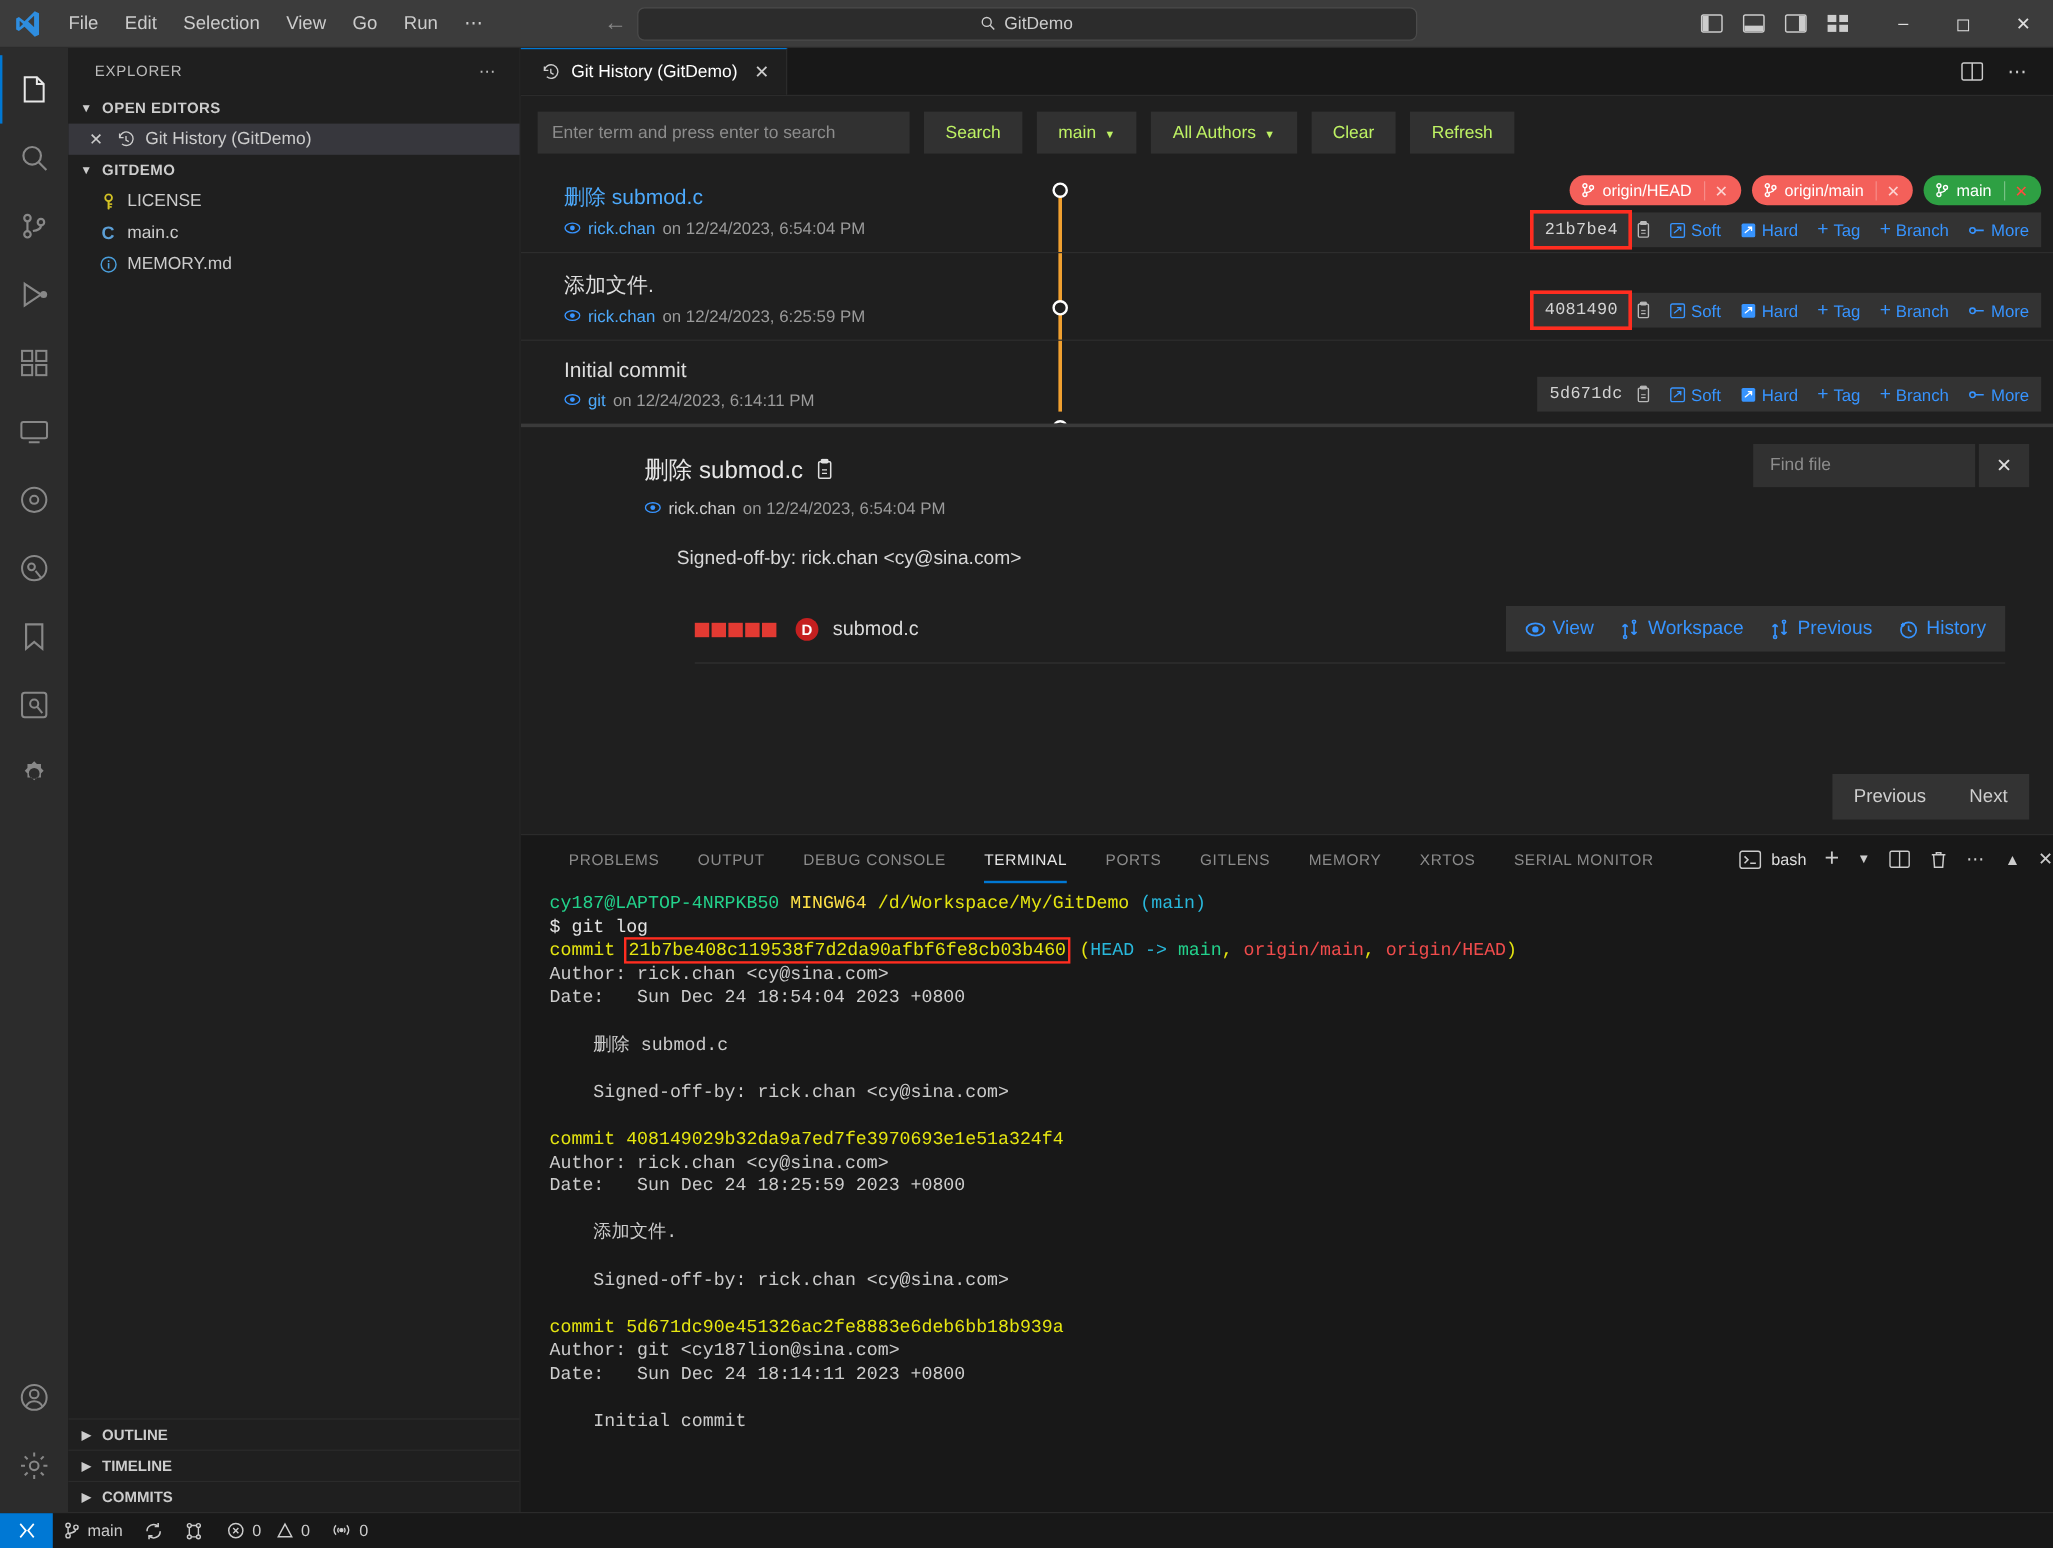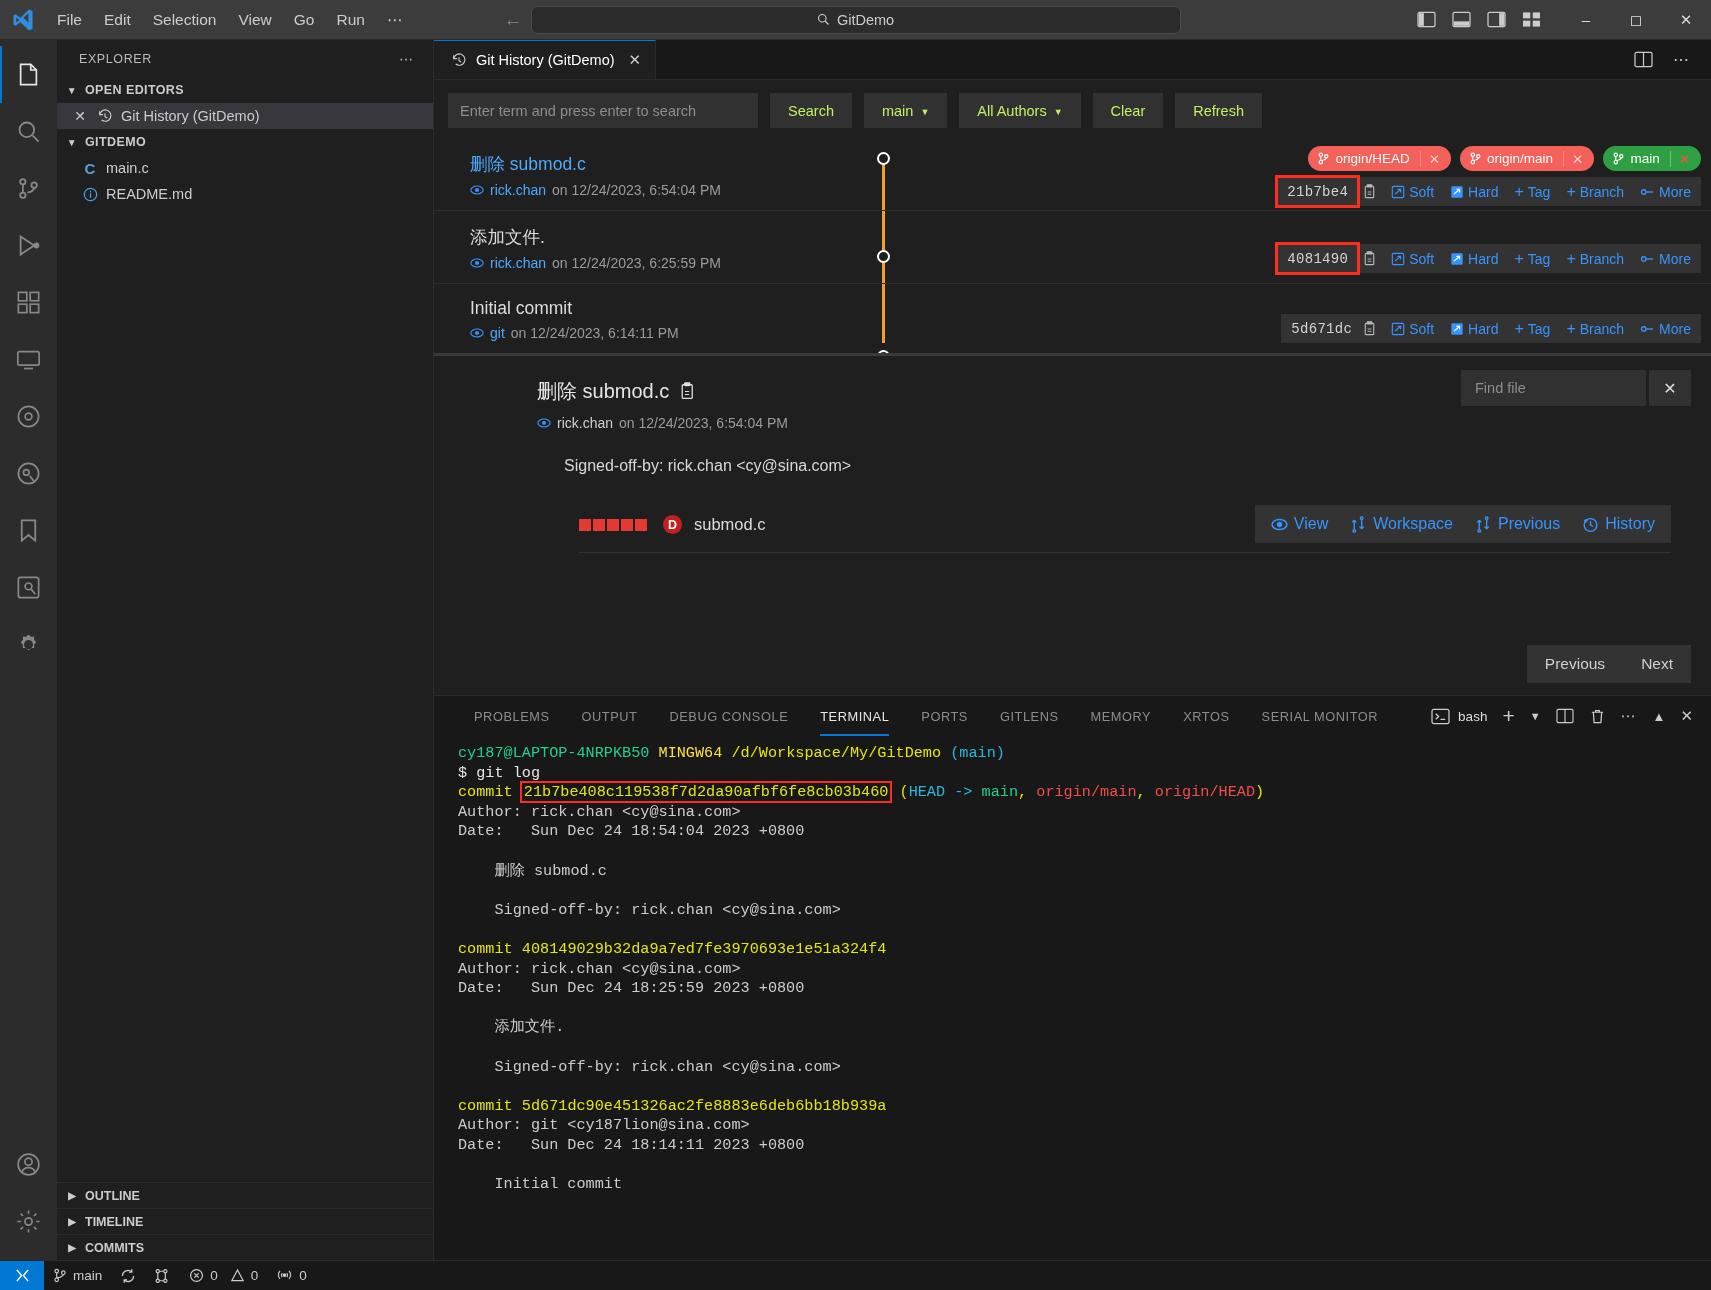--- a/index.html
+++ b/index.html
@@ -430,6 +430,17 @@
     <div class="sb-section-head">
       <span class="chev">▼</span>
       <span>GITDEMO</span>
+    </div>
+    <div class="sb-row">
+      <span class="ficon">
+        <svg width="15" height="15" viewBox="0 0 16 16" fill="#d4c324">
+            <circle cx="8" cy="4" r="3" fill="none" stroke="#d4c324" stroke-width="1.6"></circle>
+            <rect x="7.1" y="6.5" width="1.8" height="8" rx="0.6"></rect>
+            <rect x="8.6" y="9" width="2.6" height="1.4"></rect>
+            <rect x="8.6" y="11.5" width="2.2" height="1.4"></rect>
+          </svg>
+      </span>
+      <span>LICENSE</span>
     </div>
     <div class="sb-row">
       <span class="ficon" style="color:#5c9fd6;font-weight:bold;font-size:15px">C</span>

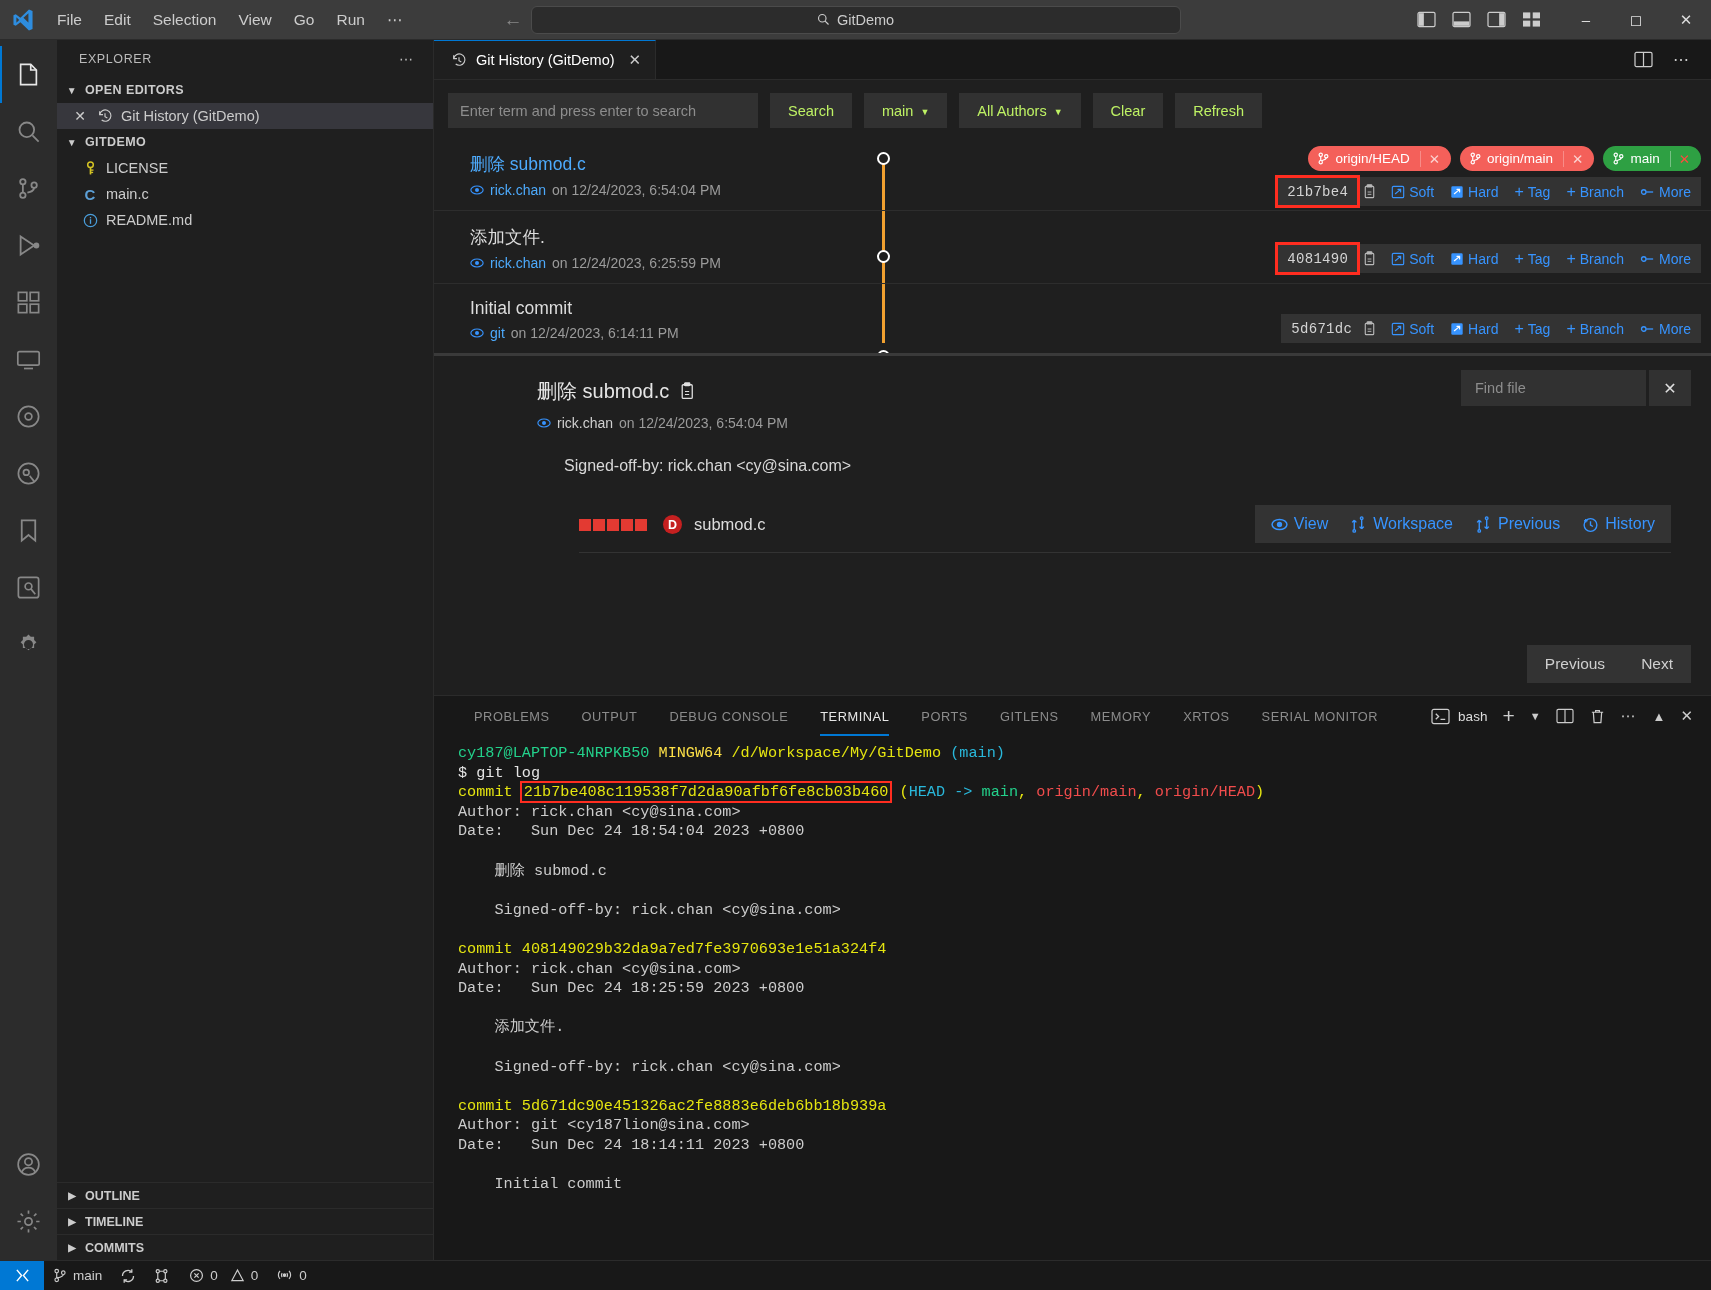--- a/index.html
+++ b/index.html
@@ -454,7 +454,7 @@
             <rect x="7.3" y="4.2" width="1.4" height="1.5" fill="#4a9edb"></rect>
           </svg>
       </span>
-      <span>README.md</span>
+      <span>MEMORY.md</span>
     </div>
 
     <div class="sb-bottom">

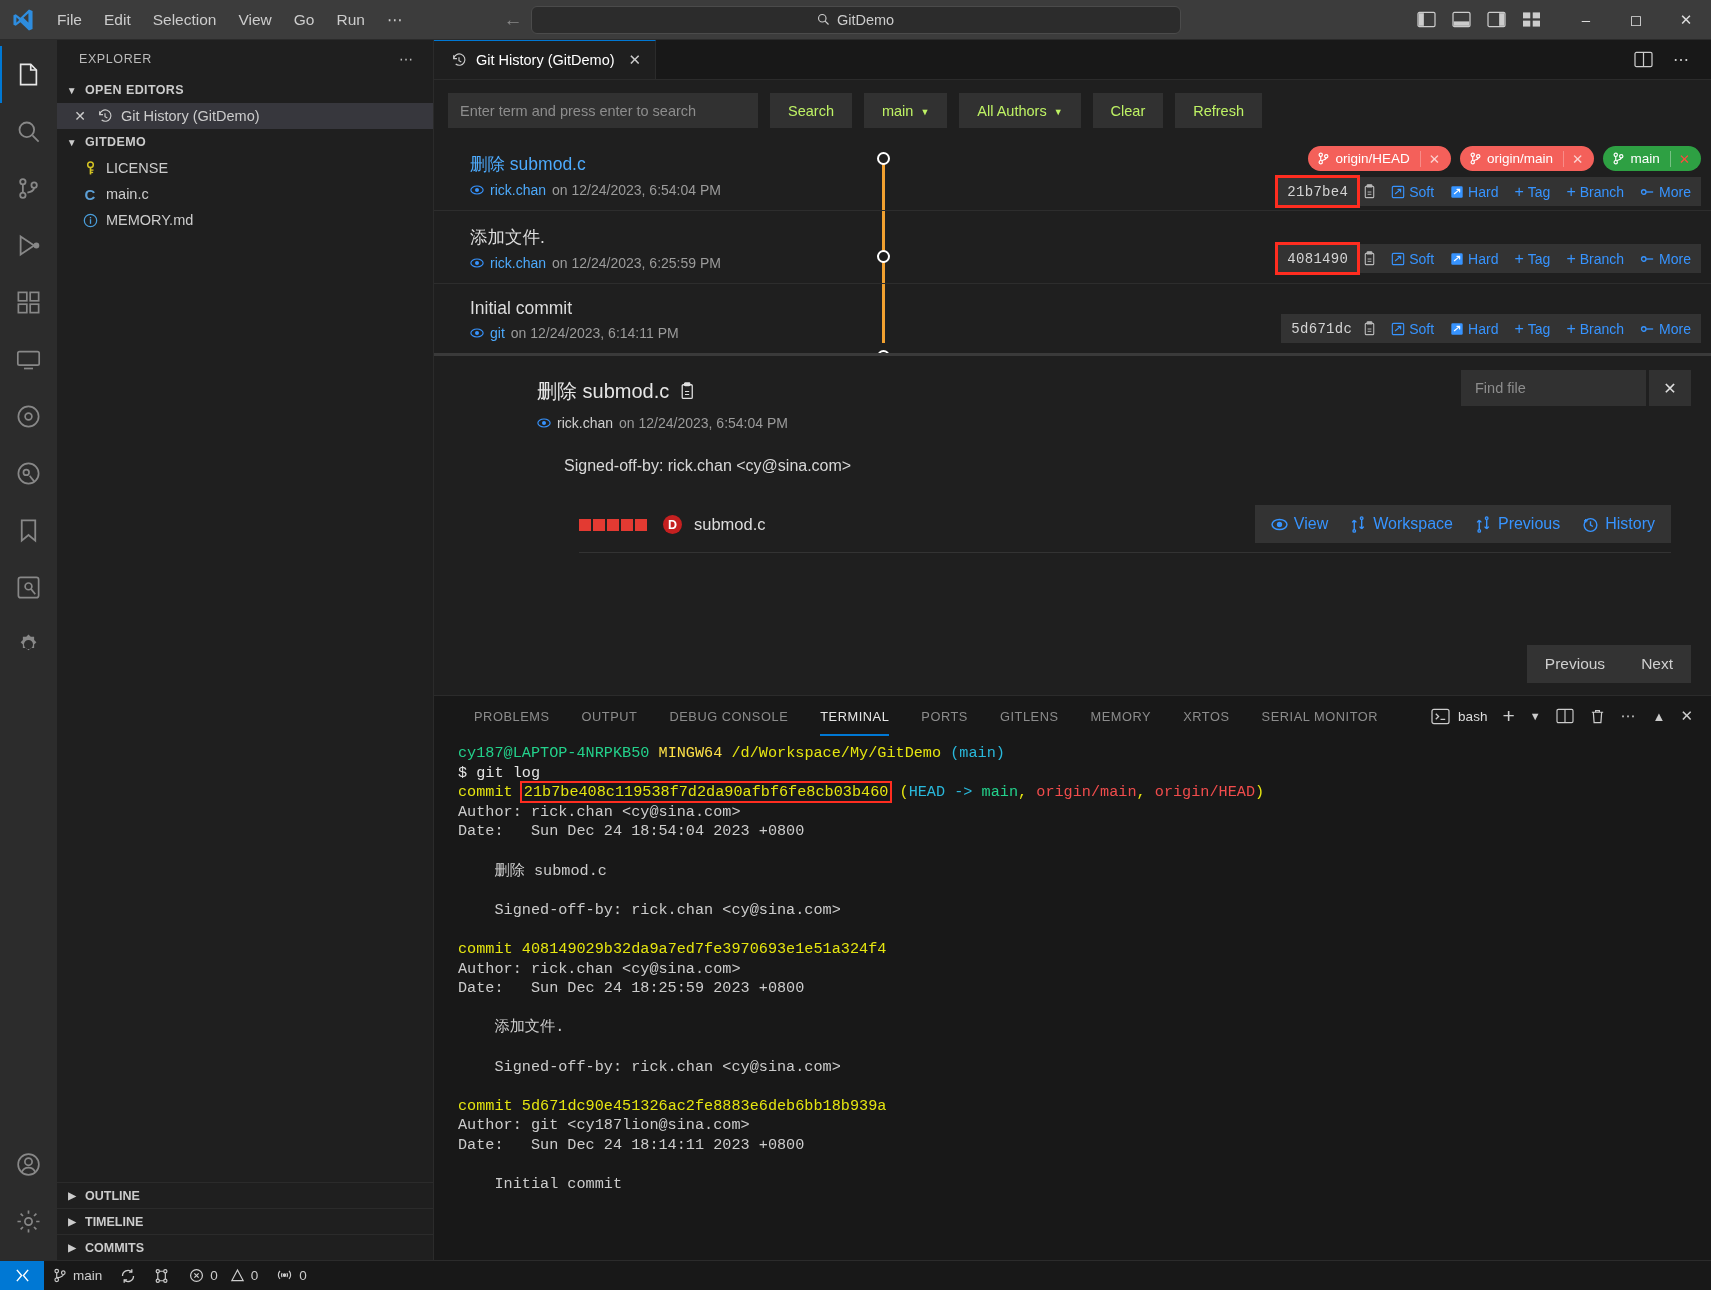--- a/index.html
+++ b/index.html
@@ -225,7 +225,7 @@
   .ptab.active::after {
     content: ''; position: absolute; left: 16px; right: 16px; bottom: 0; height: 2px; background: #0078d4;
   }
-  .panel-tools { margin-left: auto; display: flex; align-items: center; gap: 15px; padding-right: 18px; color: #ccc; font-size: 15px; }
+  .panel-tools { margin-left: auto; display: flex; align-items: center; gap: 15px; color: #ccc; font-size: 15px; }
   .shell-chip { display: flex; align-items: center; gap: 8px; font-size: 13.5px; color: #ddd; }
   .terminal {
     flex: 1; min-height: 0; overflow: hidden;

